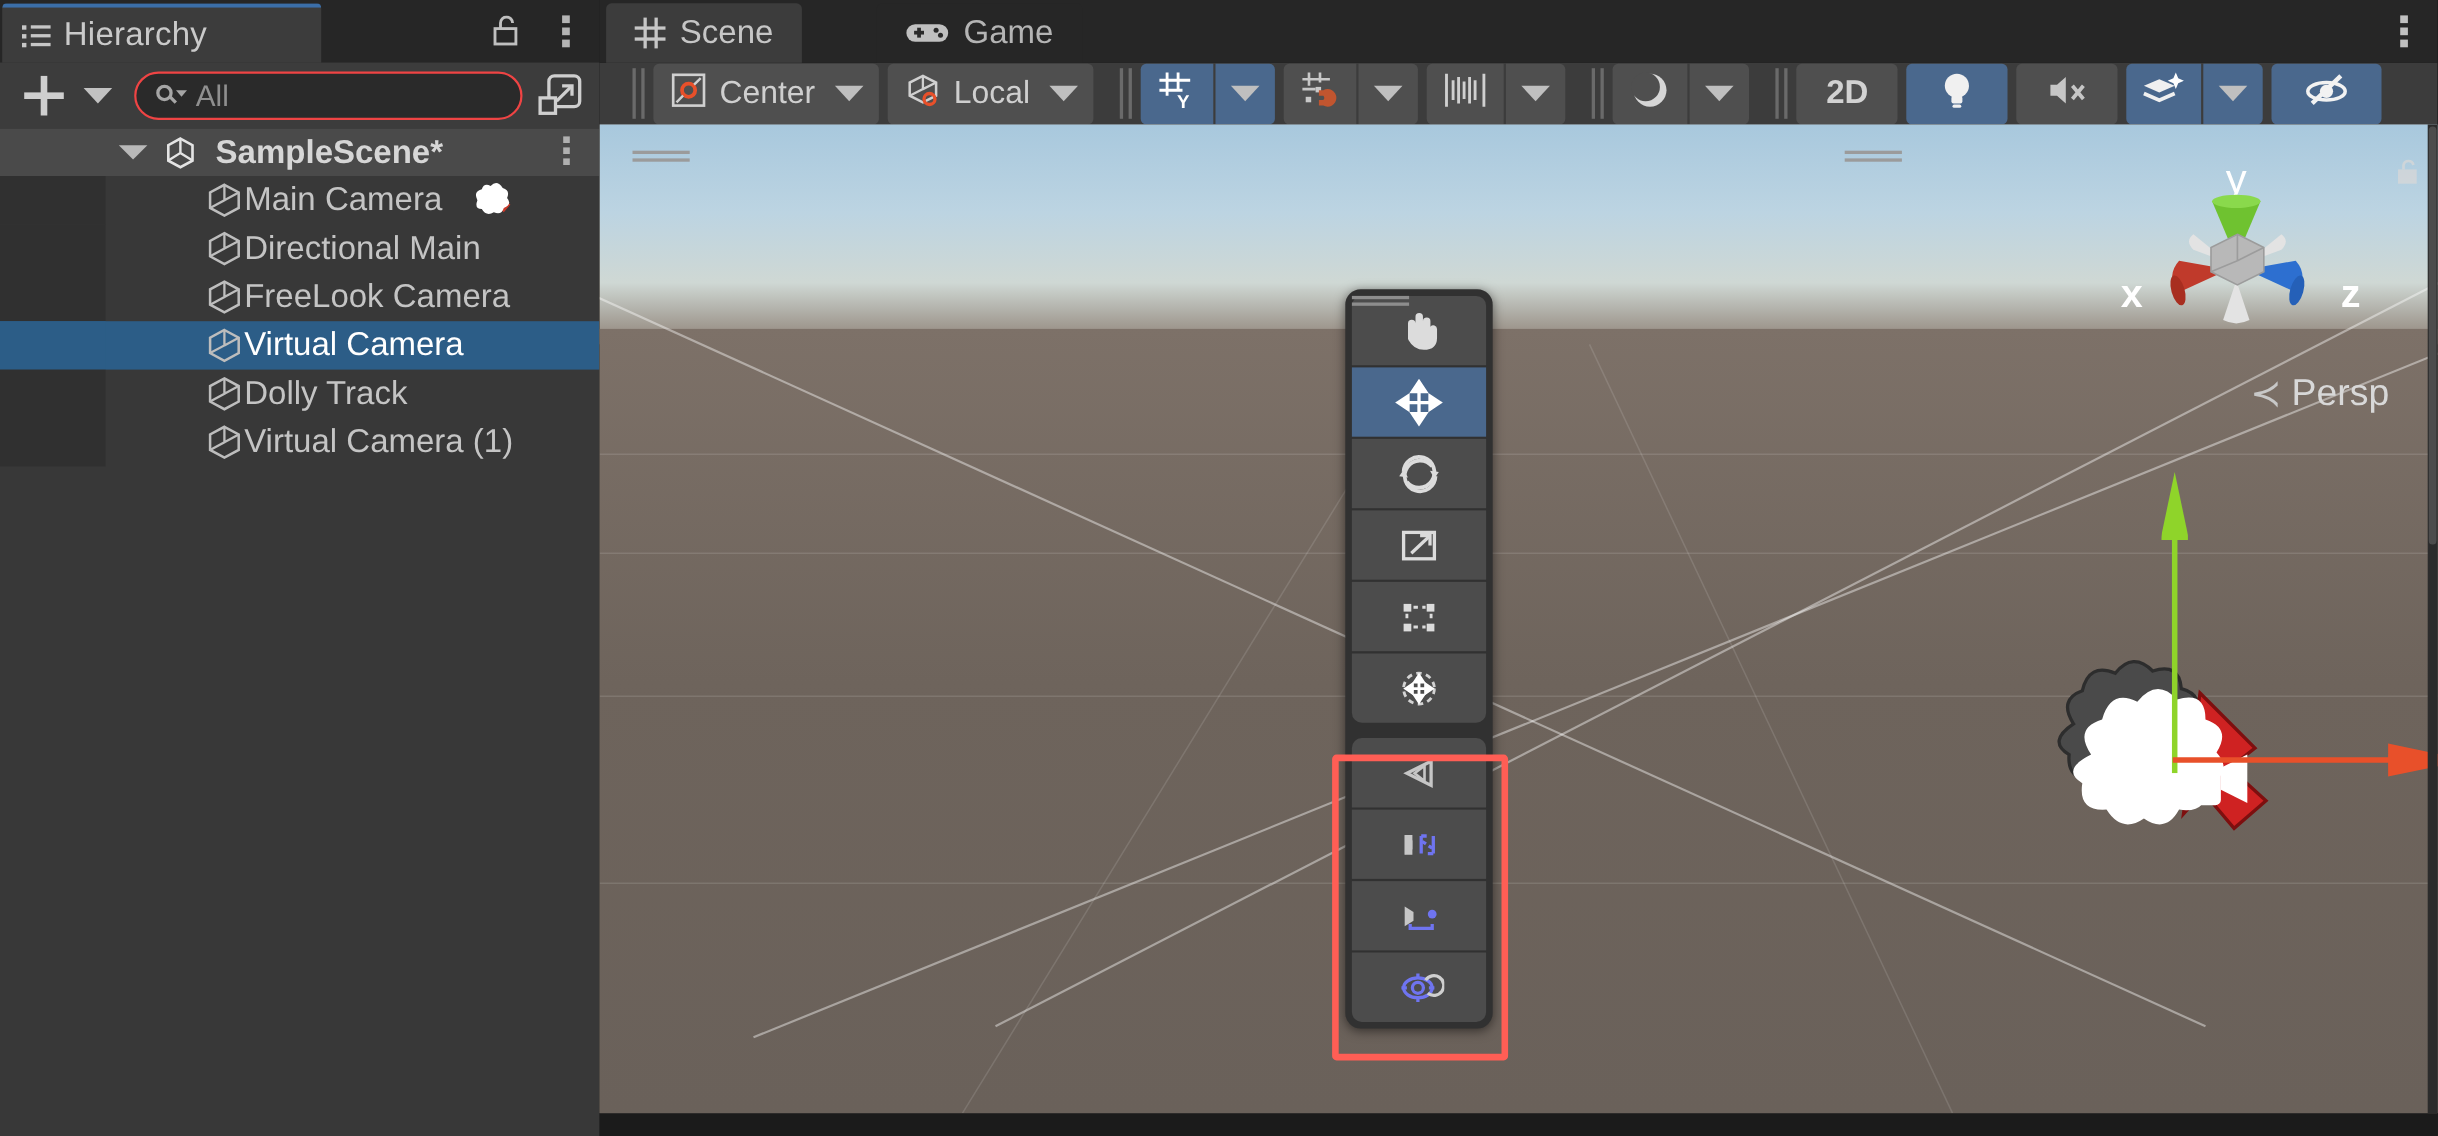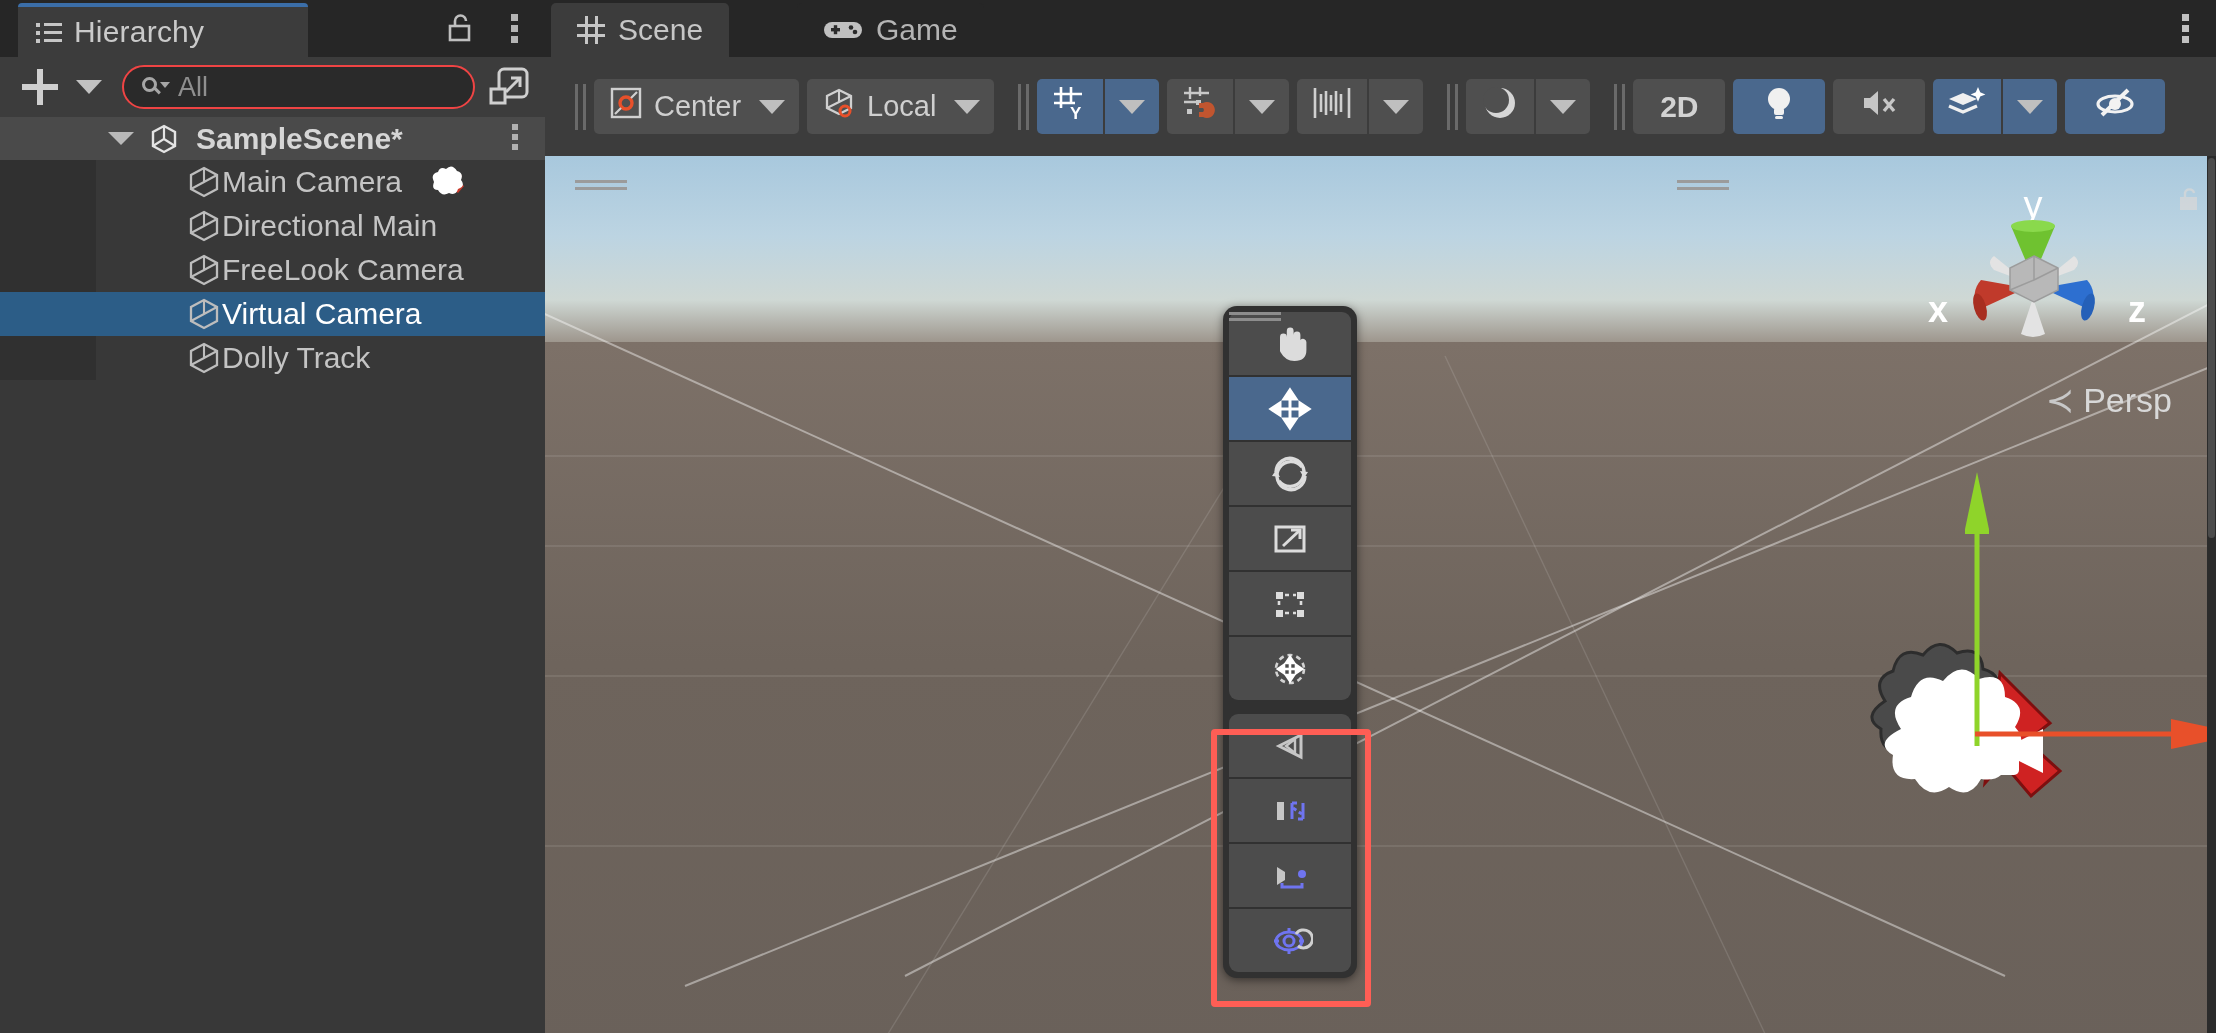--- a/index.html
+++ b/index.html
@@ -14,7 +14,7 @@
   .hier-tabbar { position:relative; height:57px; background:#262626; }
   .hier-tab { position:absolute; left:2px; top:3px; width:290px; height:54px;
     background:#3c3c3c; border-top:4px solid #3b6ea8;
-    border-radius:4px 4px 0 0; display:flex; align-items:center; padding-left:18px;margin-left:16px; }
+    border-radius:4px 4px 0 0; display:flex; align-items:center; padding-left:18px; }
   .hier-tab-label { color:#cacaca; font-size:30px; letter-spacing:.2px; }
   .tabicon-hier { width:26px; height:24px; margin-right:12px; position:relative; flex:0 0 auto; }
   .tabicon-hier i { position:absolute; background:#c6c6c6; }

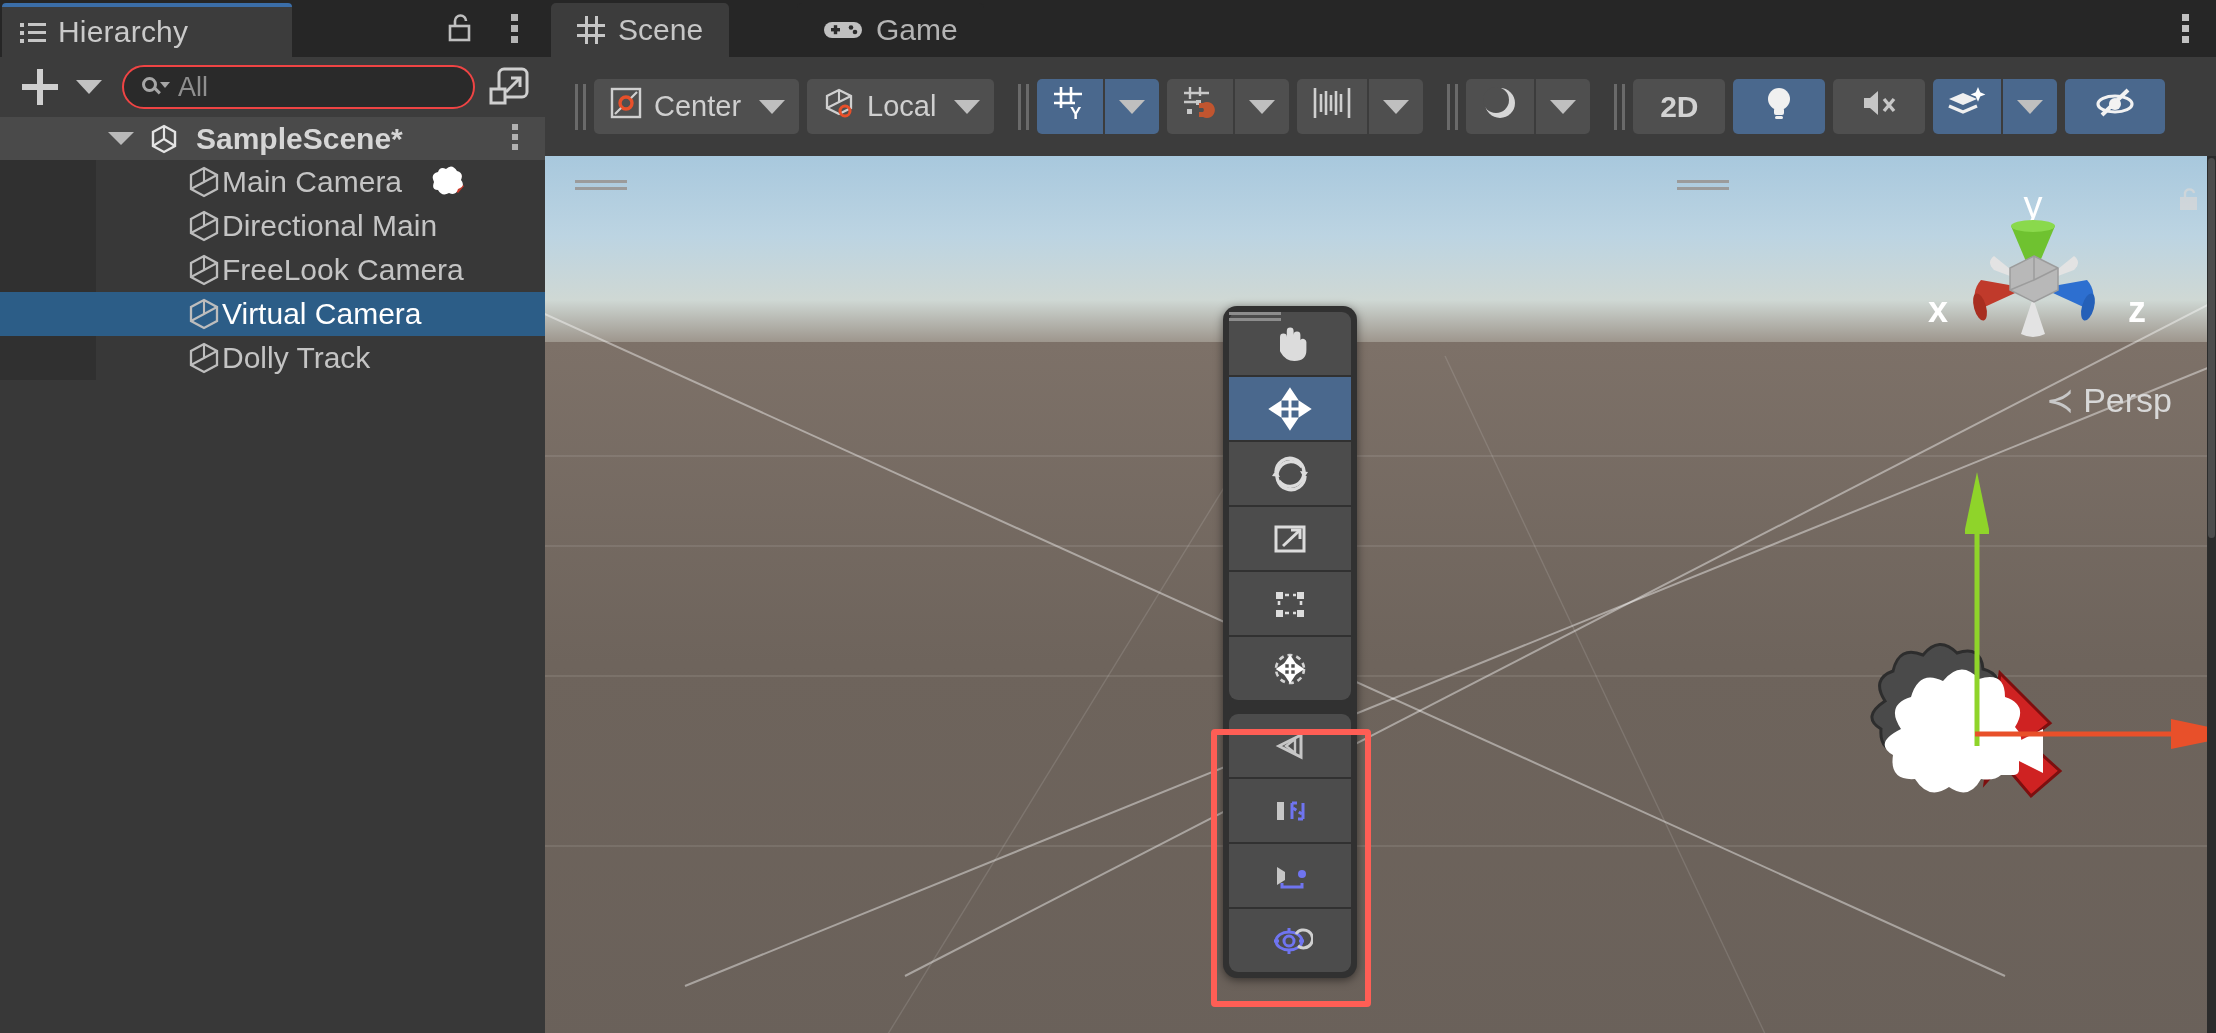--- a/index.html
+++ b/index.html
@@ -102,7 +102,7 @@
   .panel-kebab i:nth-child(3){top:22px;}
 
   
-  .scene-toolbar { height:99px; background:#3c3c3c; display:flex;
+  .scene-toolbar { height:56px; background:#3c3c3c; display:flex;
     align-items:center; padding:0 14px; gap:0; }
   .tb-btn { height:55px; background:#4f4f4f; border-radius:5px;
     display:flex; align-items:center; justify-content:center;

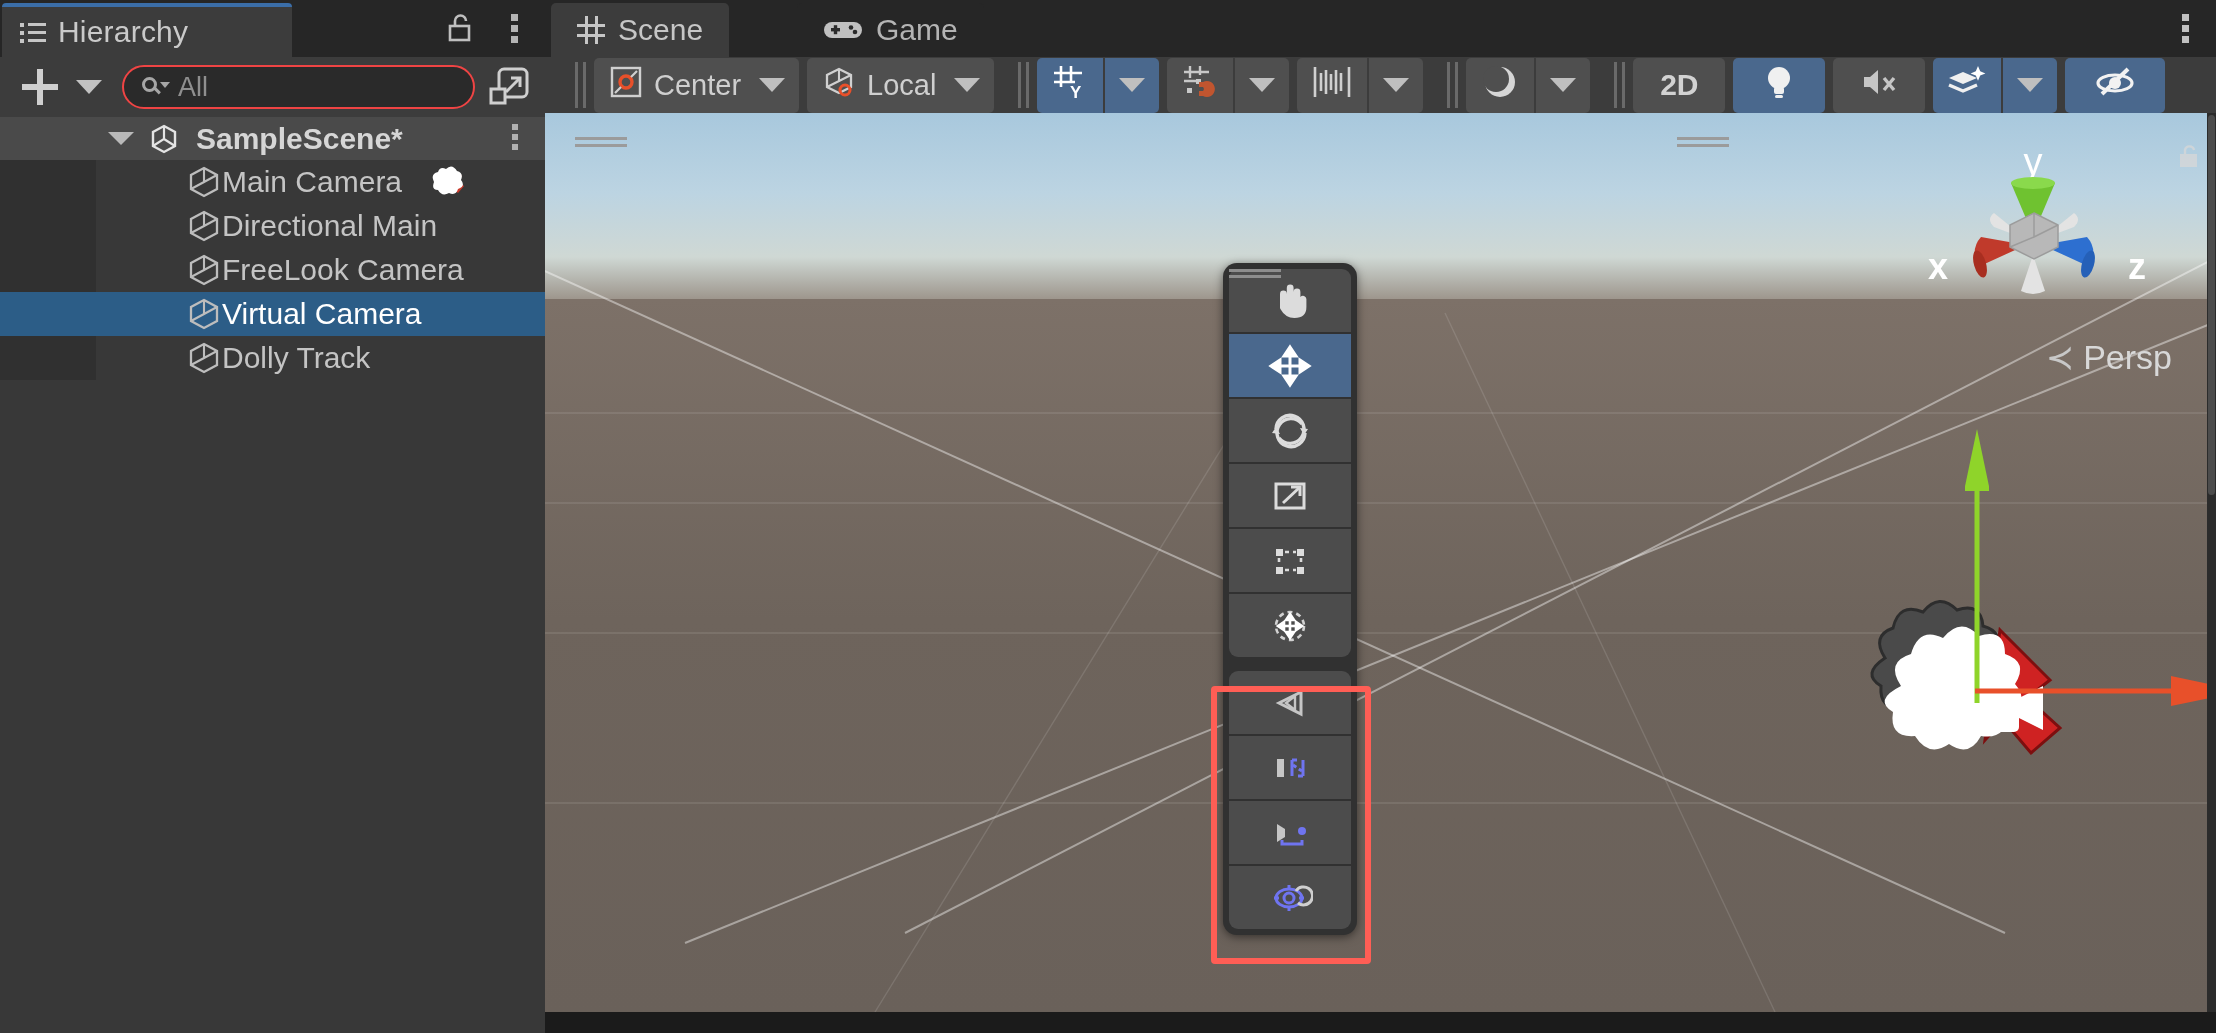--- a/index.html
+++ b/index.html
@@ -279,6 +279,14 @@
               </svg></span>
             <span class="tree-label">Dolly Track</span>
           </div>
+          <div class="tree-item">
+            <span class="disc"></span>
+            <span class="cube-ico"><svg width="36" height="36" viewBox="0 0 36 36">
+                <path d="M18 4 L31 11 V25 L18 32 L5 25 V11 Z" fill="none" stroke="#bdbdbd" stroke-width="2.3"></path>
+                <path d="M18 4 V18 L5 25 M18 18 L31 11" fill="none" stroke="#bdbdbd" stroke-width="2.1"></path>
+              </svg></span>
+            <span class="tree-label">Virtual Camera (1)</span>
+          </div>
         </div>
     </div>
   </div>

